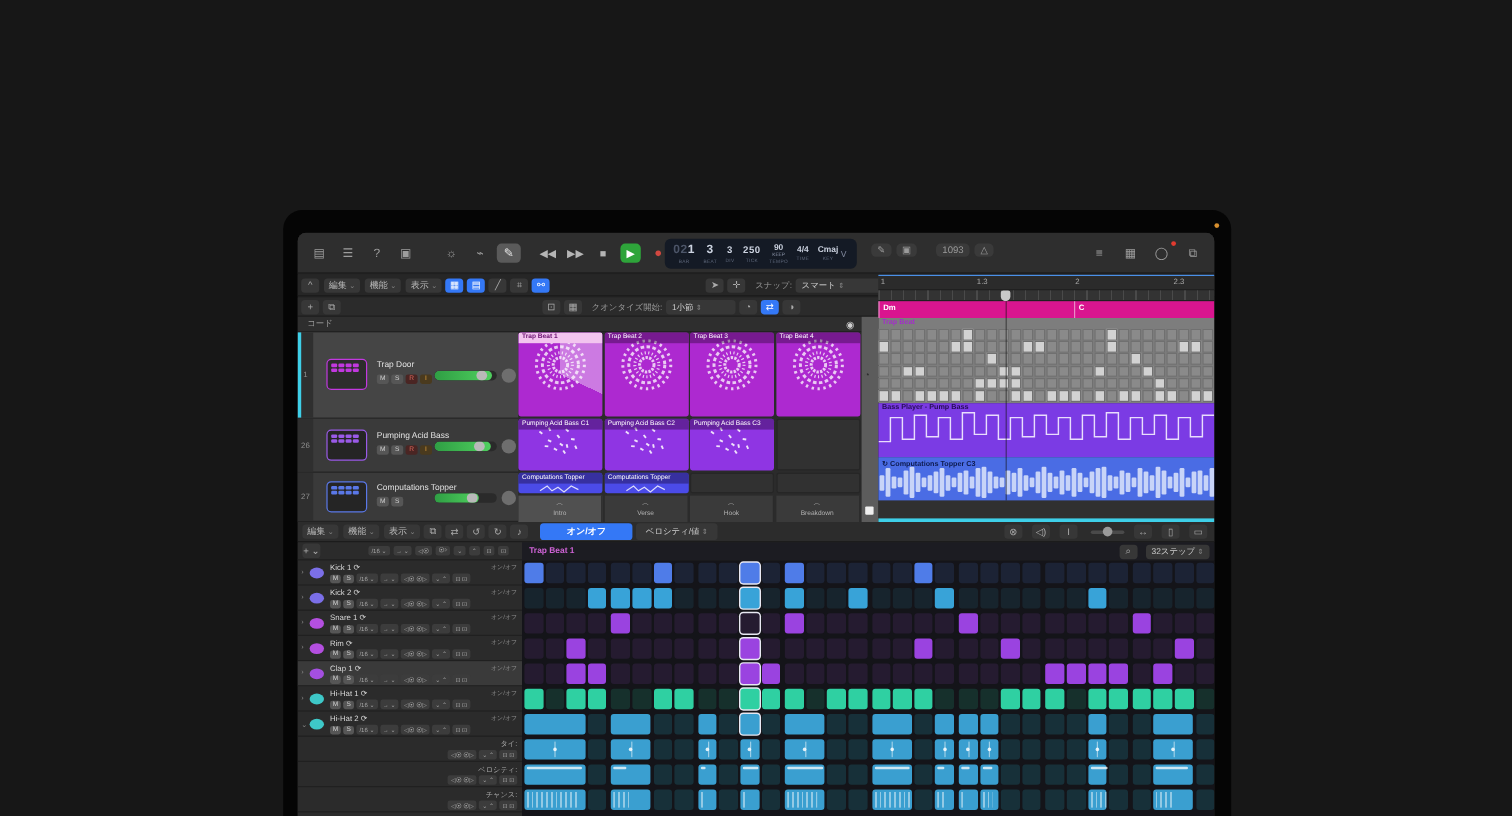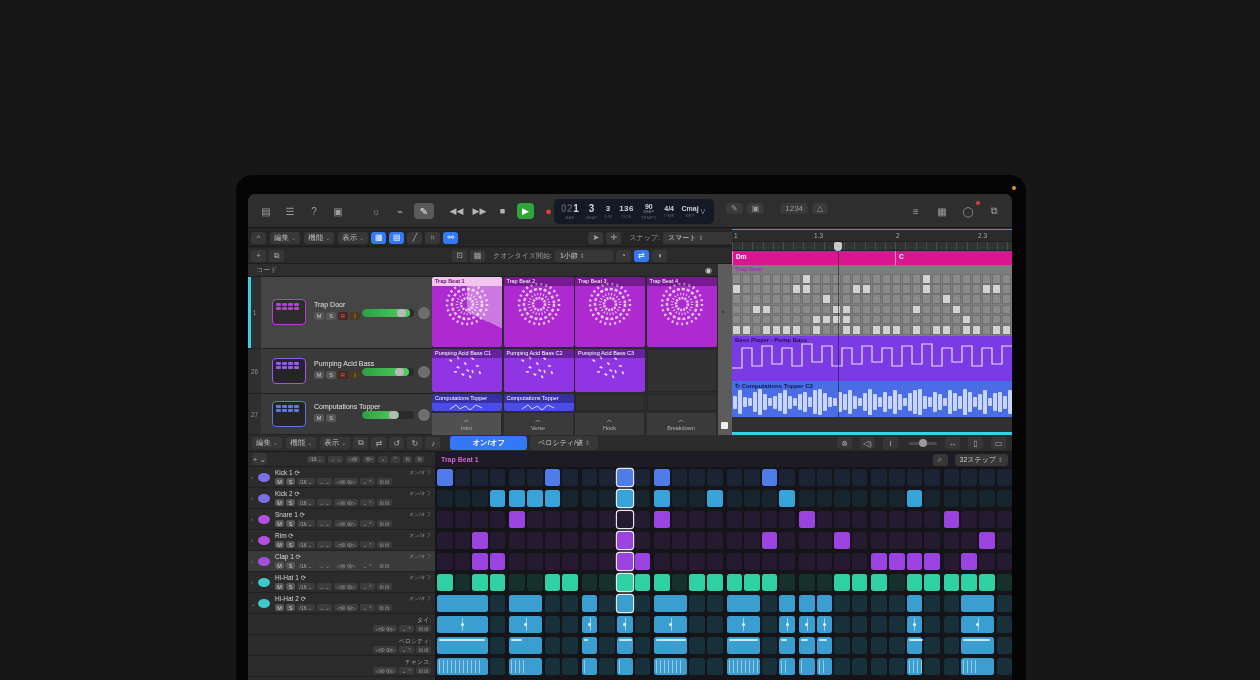--- a/index.html
+++ b/index.html
@@ -175,7 +175,7 @@
             <span class="lcd-lab">DIV</span>
           </span>
         <span class="lcd-seg">
-            <span class="lcd-val" style="font-size:8px">136</span>
+            <span class="lcd-val" style="font-size:8px">250</span>
             <span class="lcd-lab">TICK</span>
           </span>
         <span class="lcd-seg">

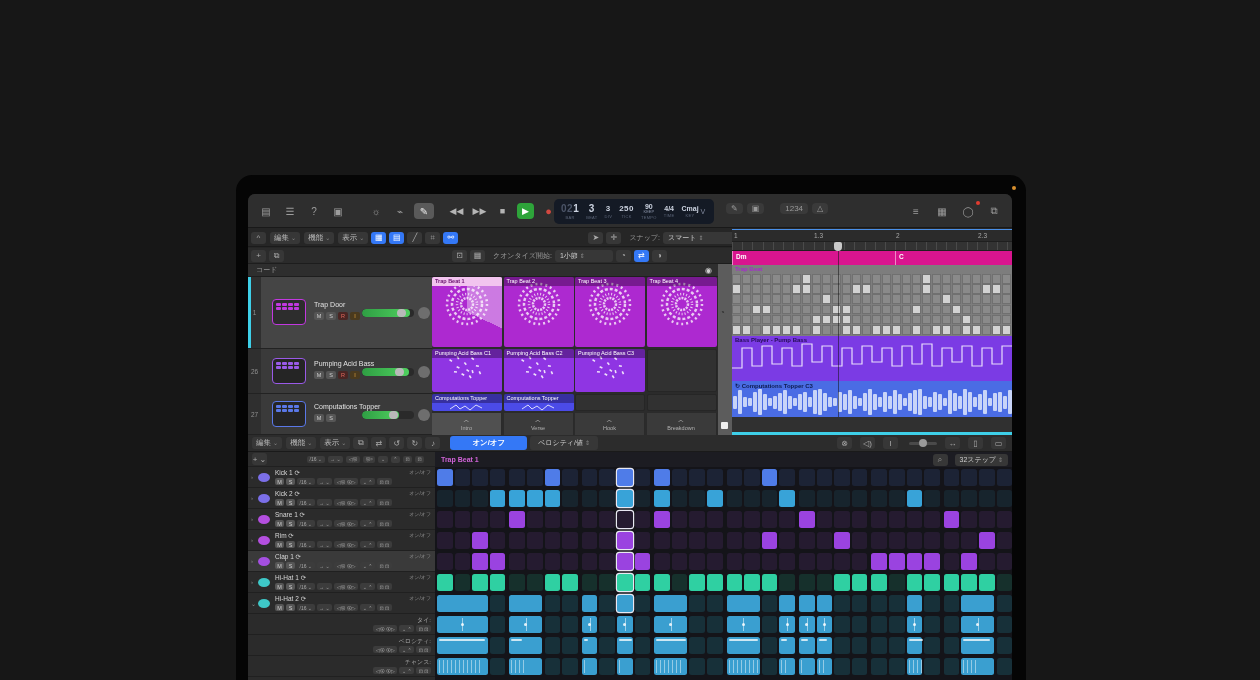--- a/index.html
+++ b/index.html
@@ -198,7 +198,7 @@
         <span class="pill">✎</span>
         <span class="pill">▣</span>
         <span style="width:8px"></span>
-        <span class="pill">1234</span>
+        <span class="pill">1093</span>
         <span class="pill">△</span>
       </div>
 

